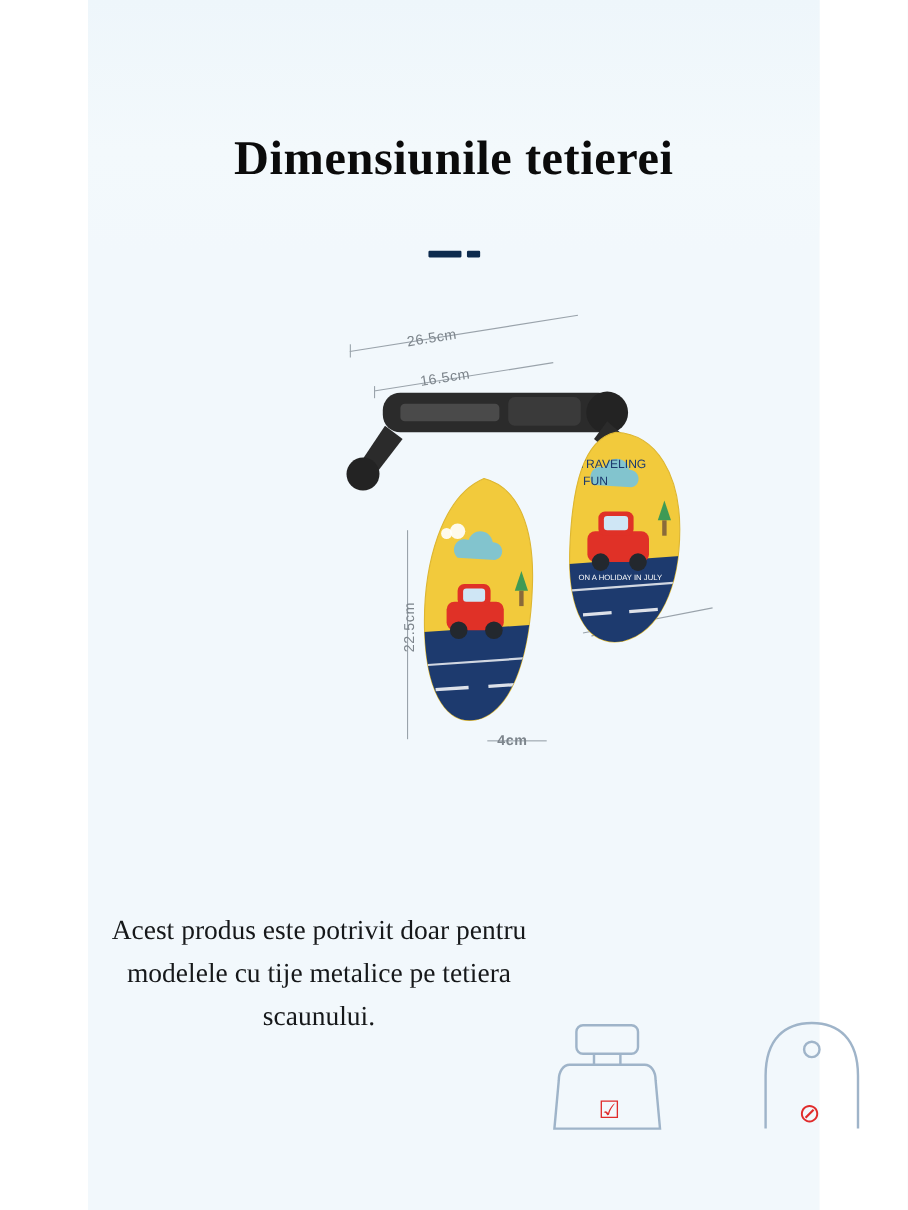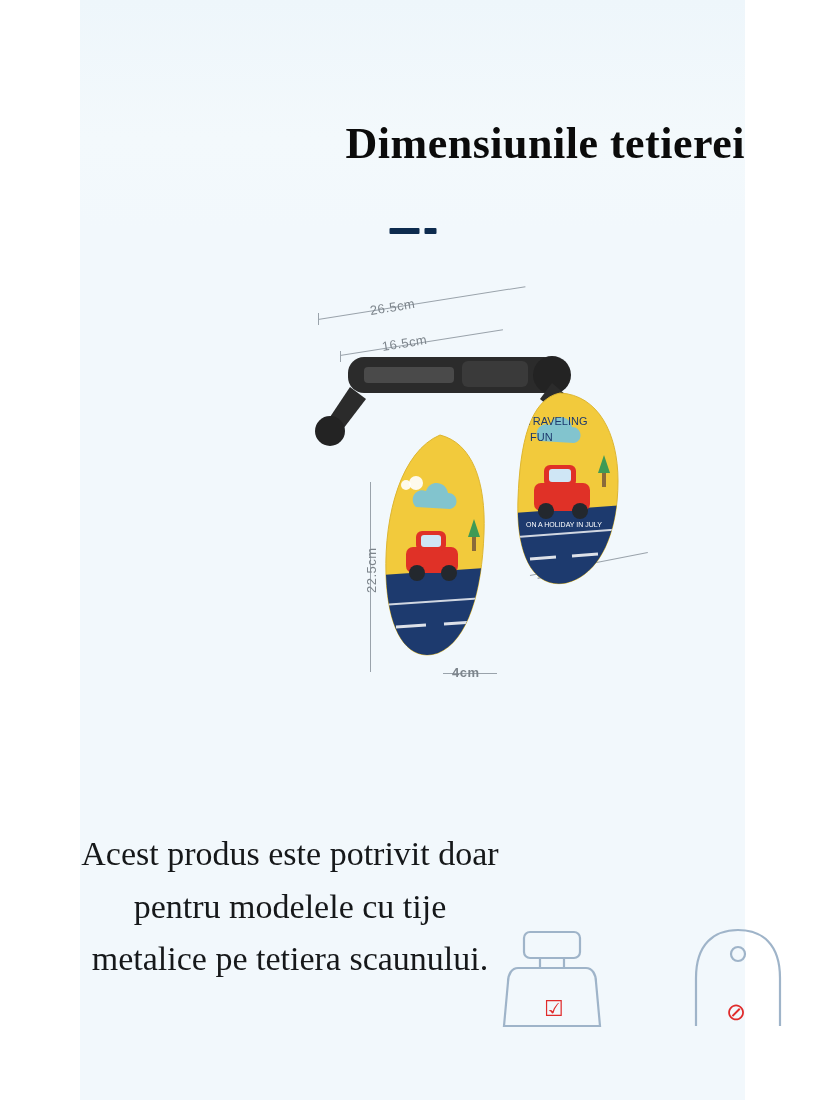--- a/index.html
+++ b/index.html
@@ -42,7 +42,7 @@
     left: 0;
     top: 118px;
     width: 665px;
-    text-align: right;
+    text-align: center;
     font-family: "Liberation Serif", serif;
     font-weight: bold;
     font-size: 44px;

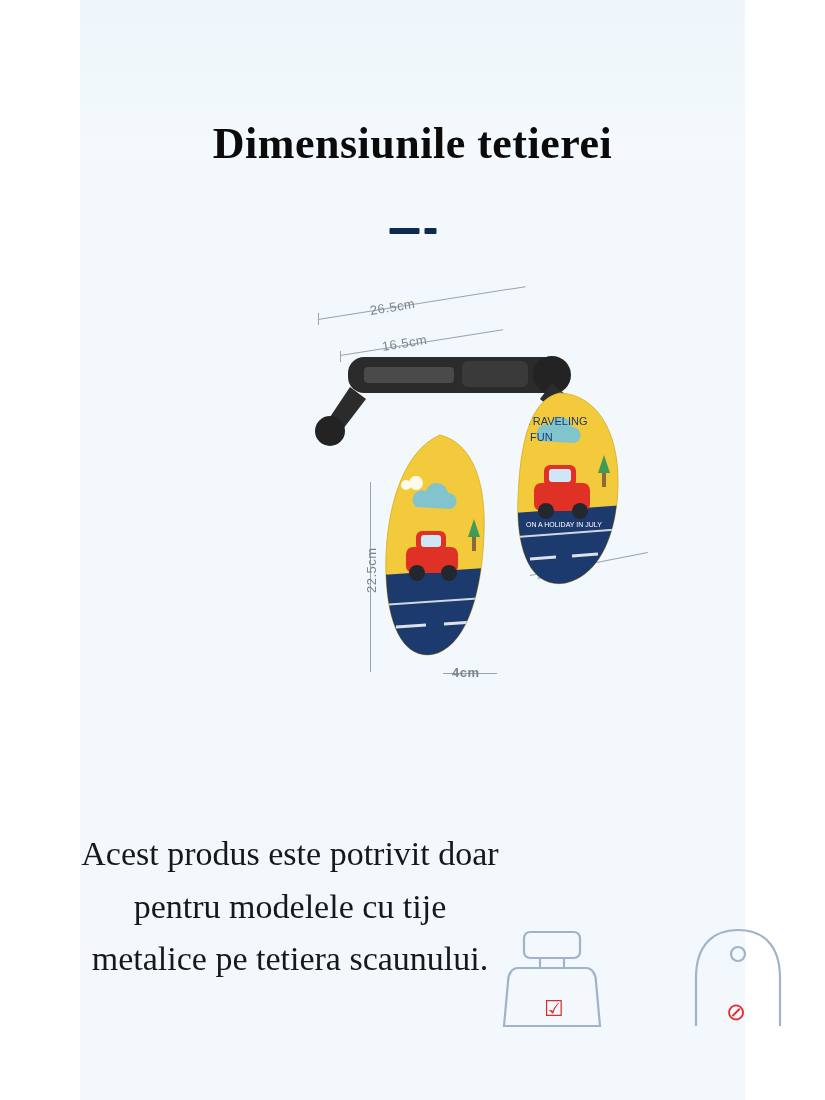--- a/index.html
+++ b/index.html
@@ -121,7 +121,7 @@
     width: 420px;
     text-align: center;
     font-family: "Liberation Serif", serif;
-    font-size: 34px;
+    font-size: 25px;
     line-height: 1.55;
     color: #16181a;
   }

